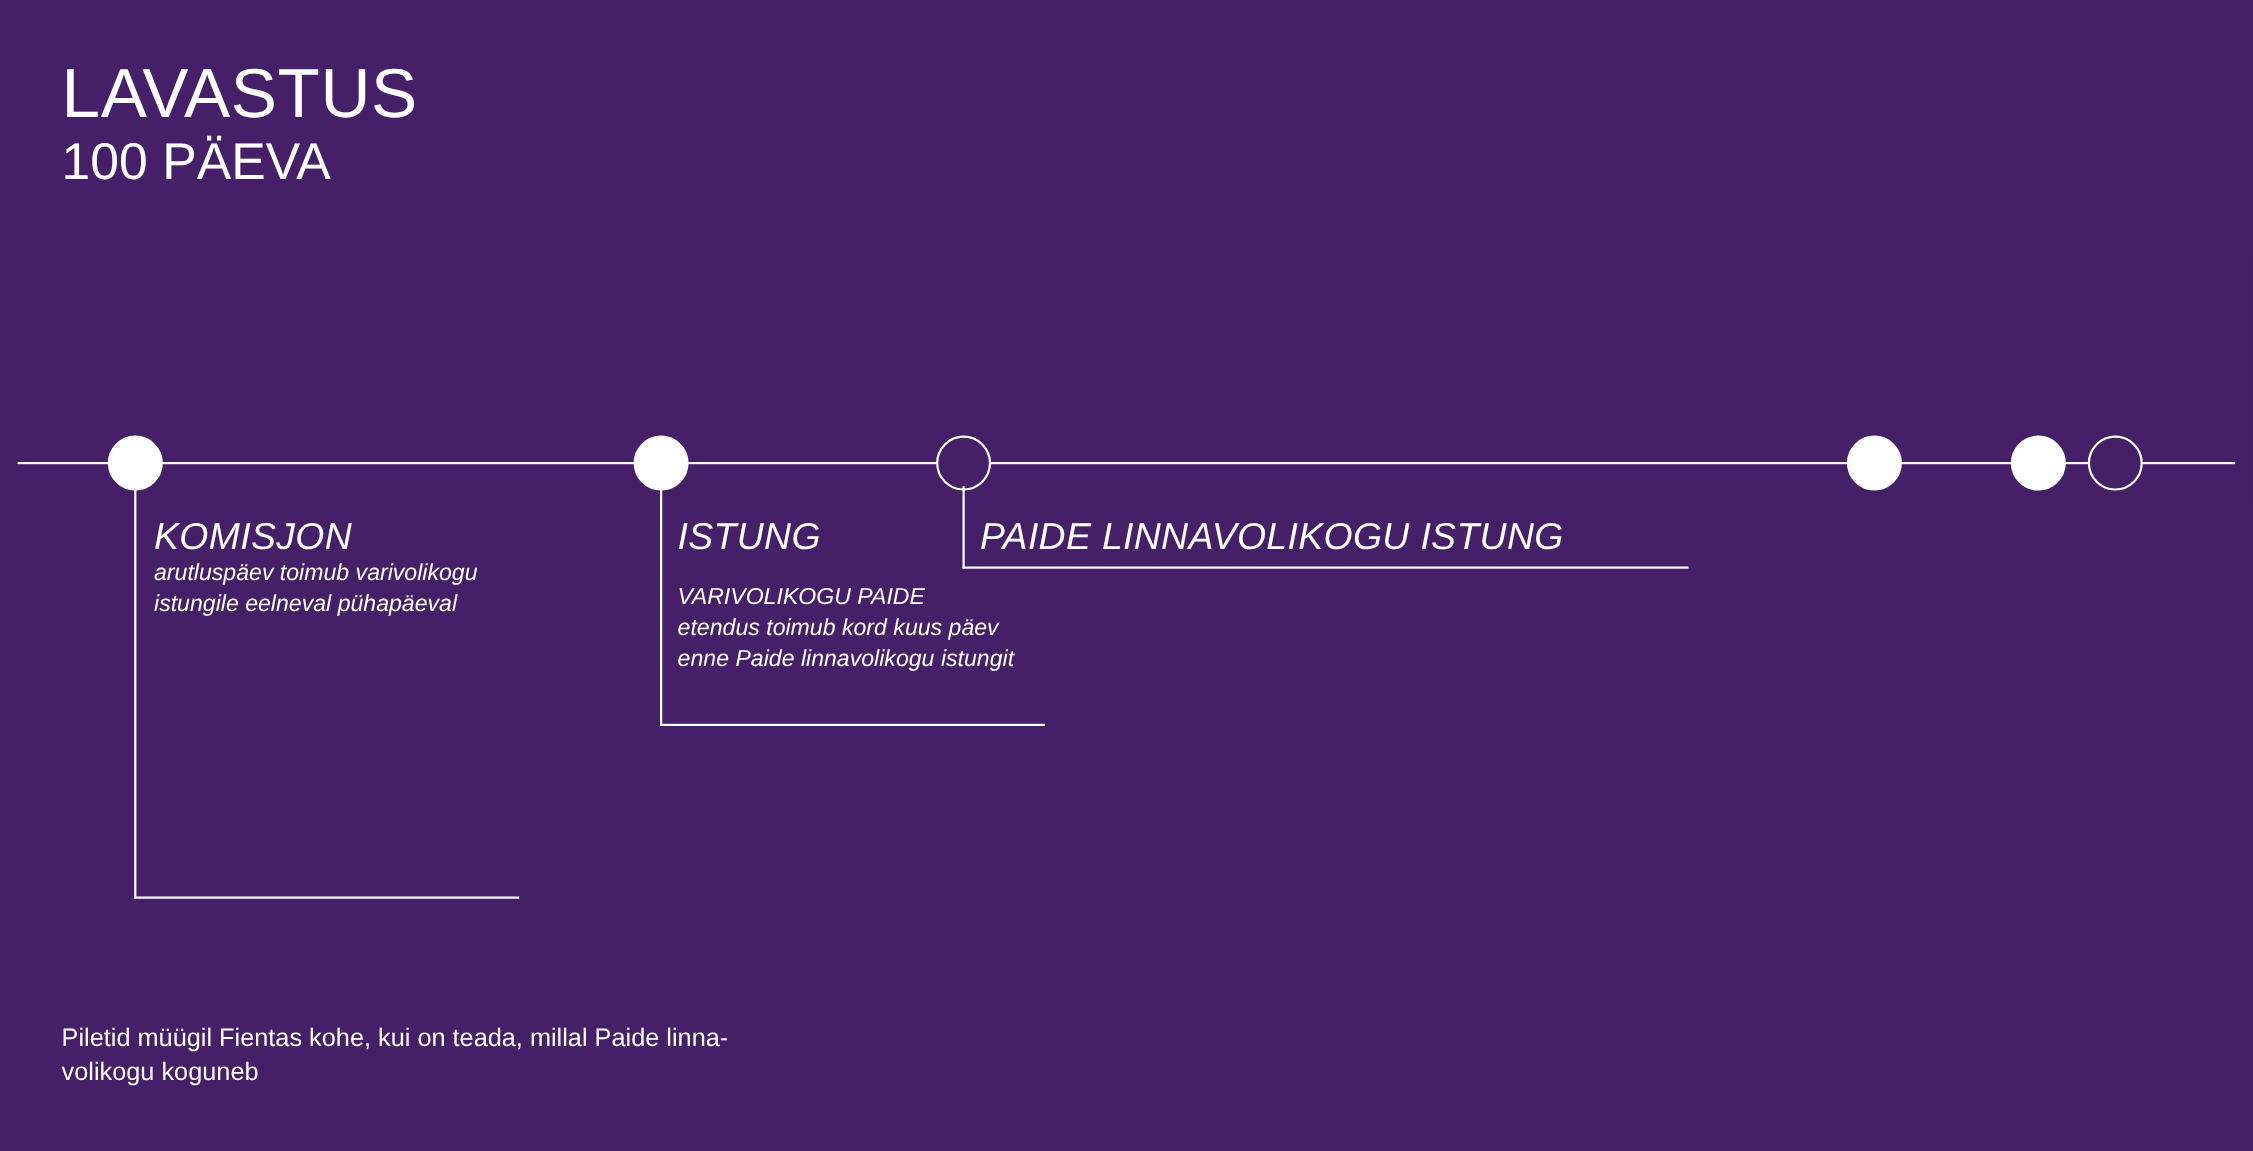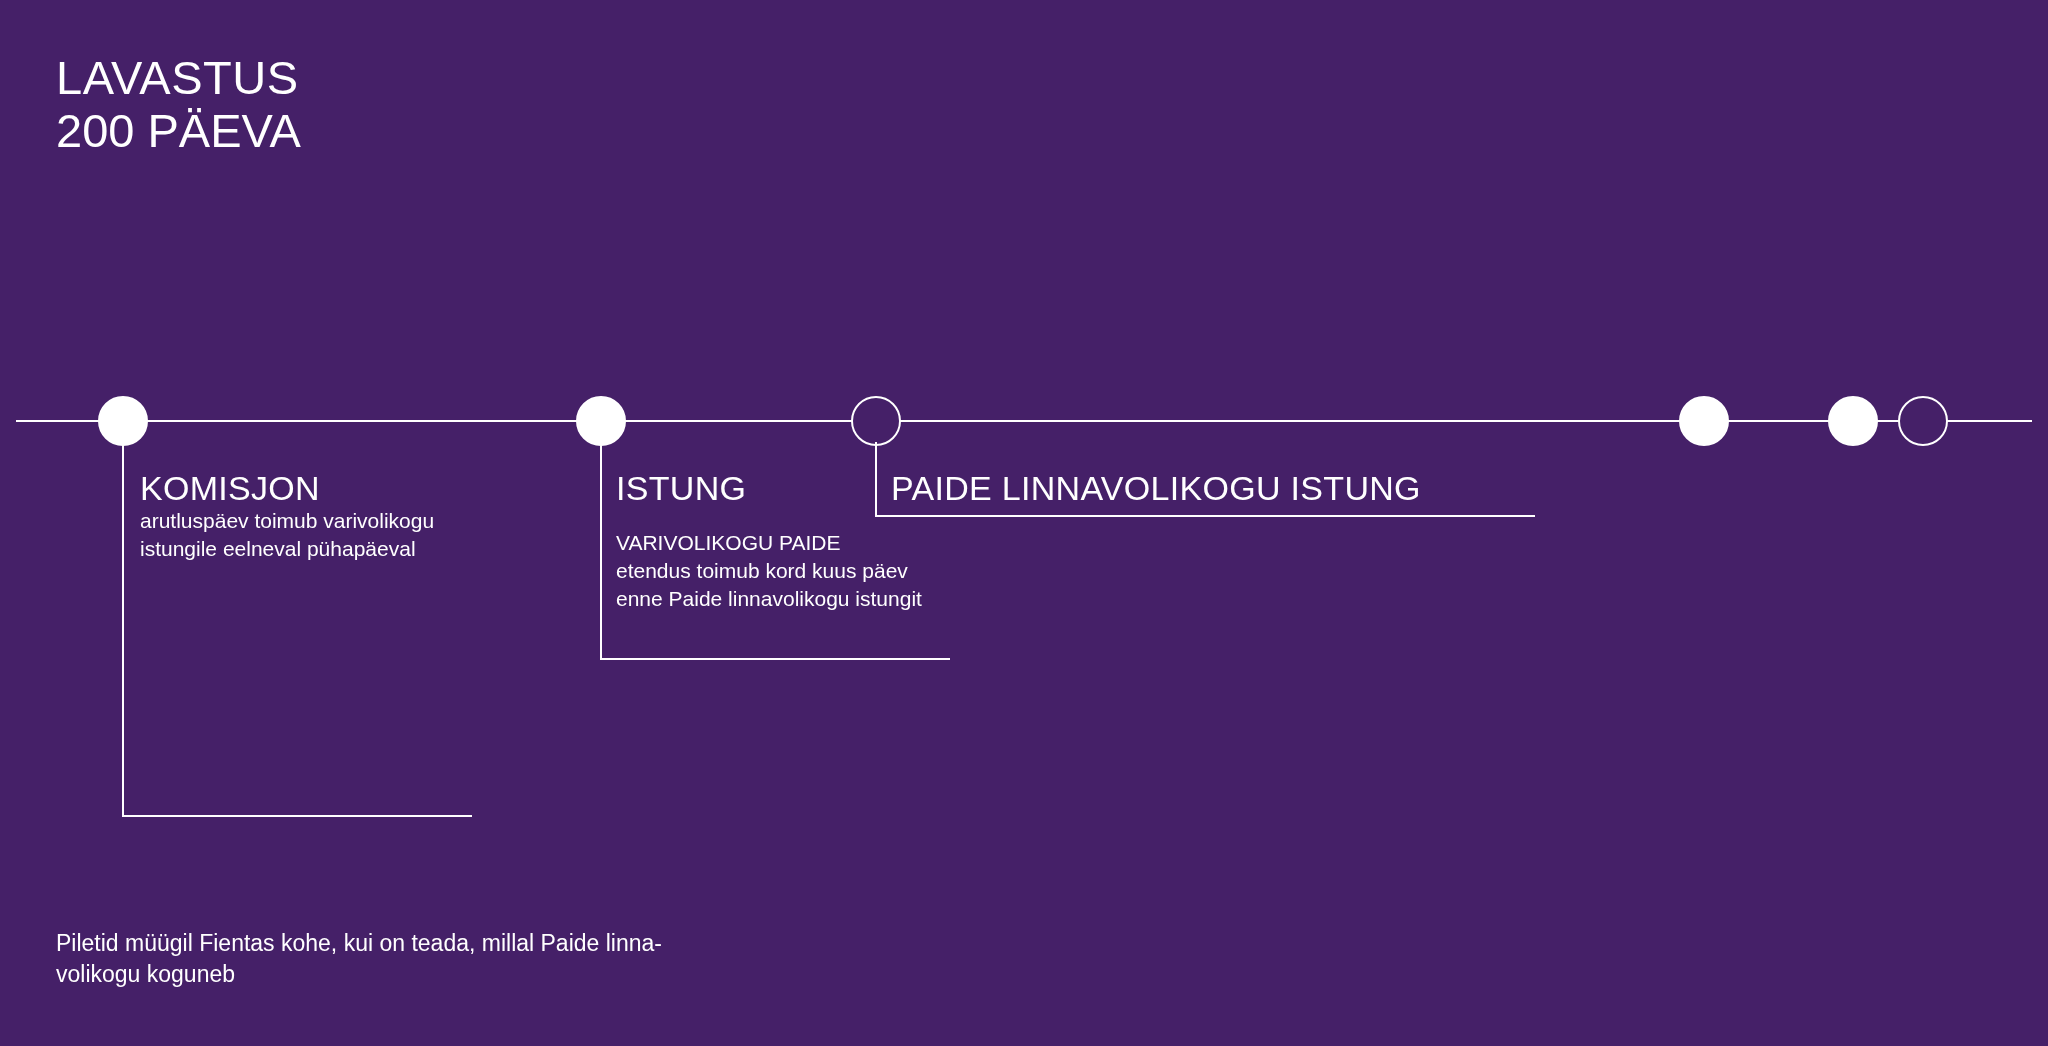--- a/index.html
+++ b/index.html
@@ -23,7 +23,7 @@
     top: 54px;
   }
   .title-lavastus {
-    font-size: 47px;
+    font-size: 63px;
     line-height: 1.0;
     letter-spacing: 0.5px;
     font-weight: 400;

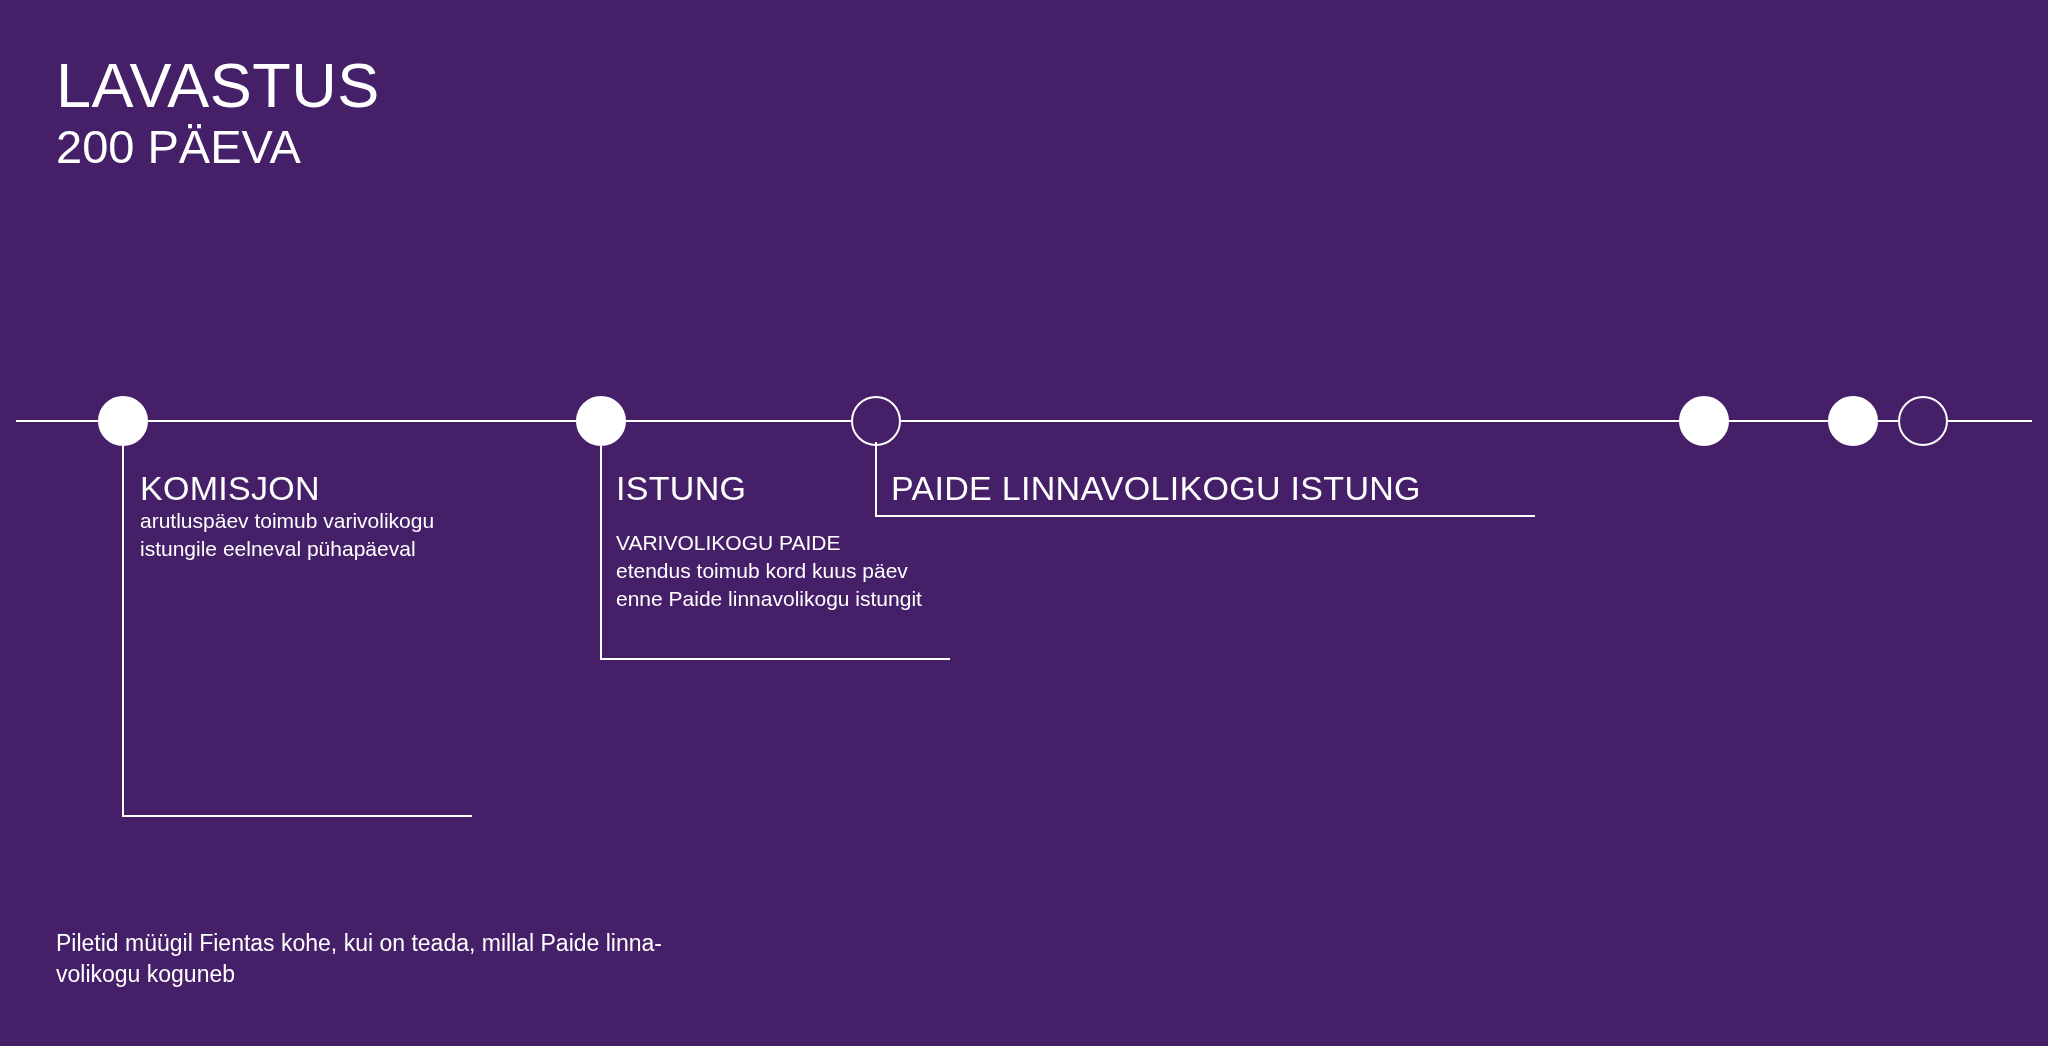--- a/index.html
+++ b/index.html
@@ -141,7 +141,7 @@
 
 <div class="title-block">
   <div class="title-lavastus">LAVASTUS</div>
-  <div class="title-sub">200 PÄEVA</div>
+  <div class="title-sub">100 PÄEVA</div>
 </div>
 
 <div class="timeline">

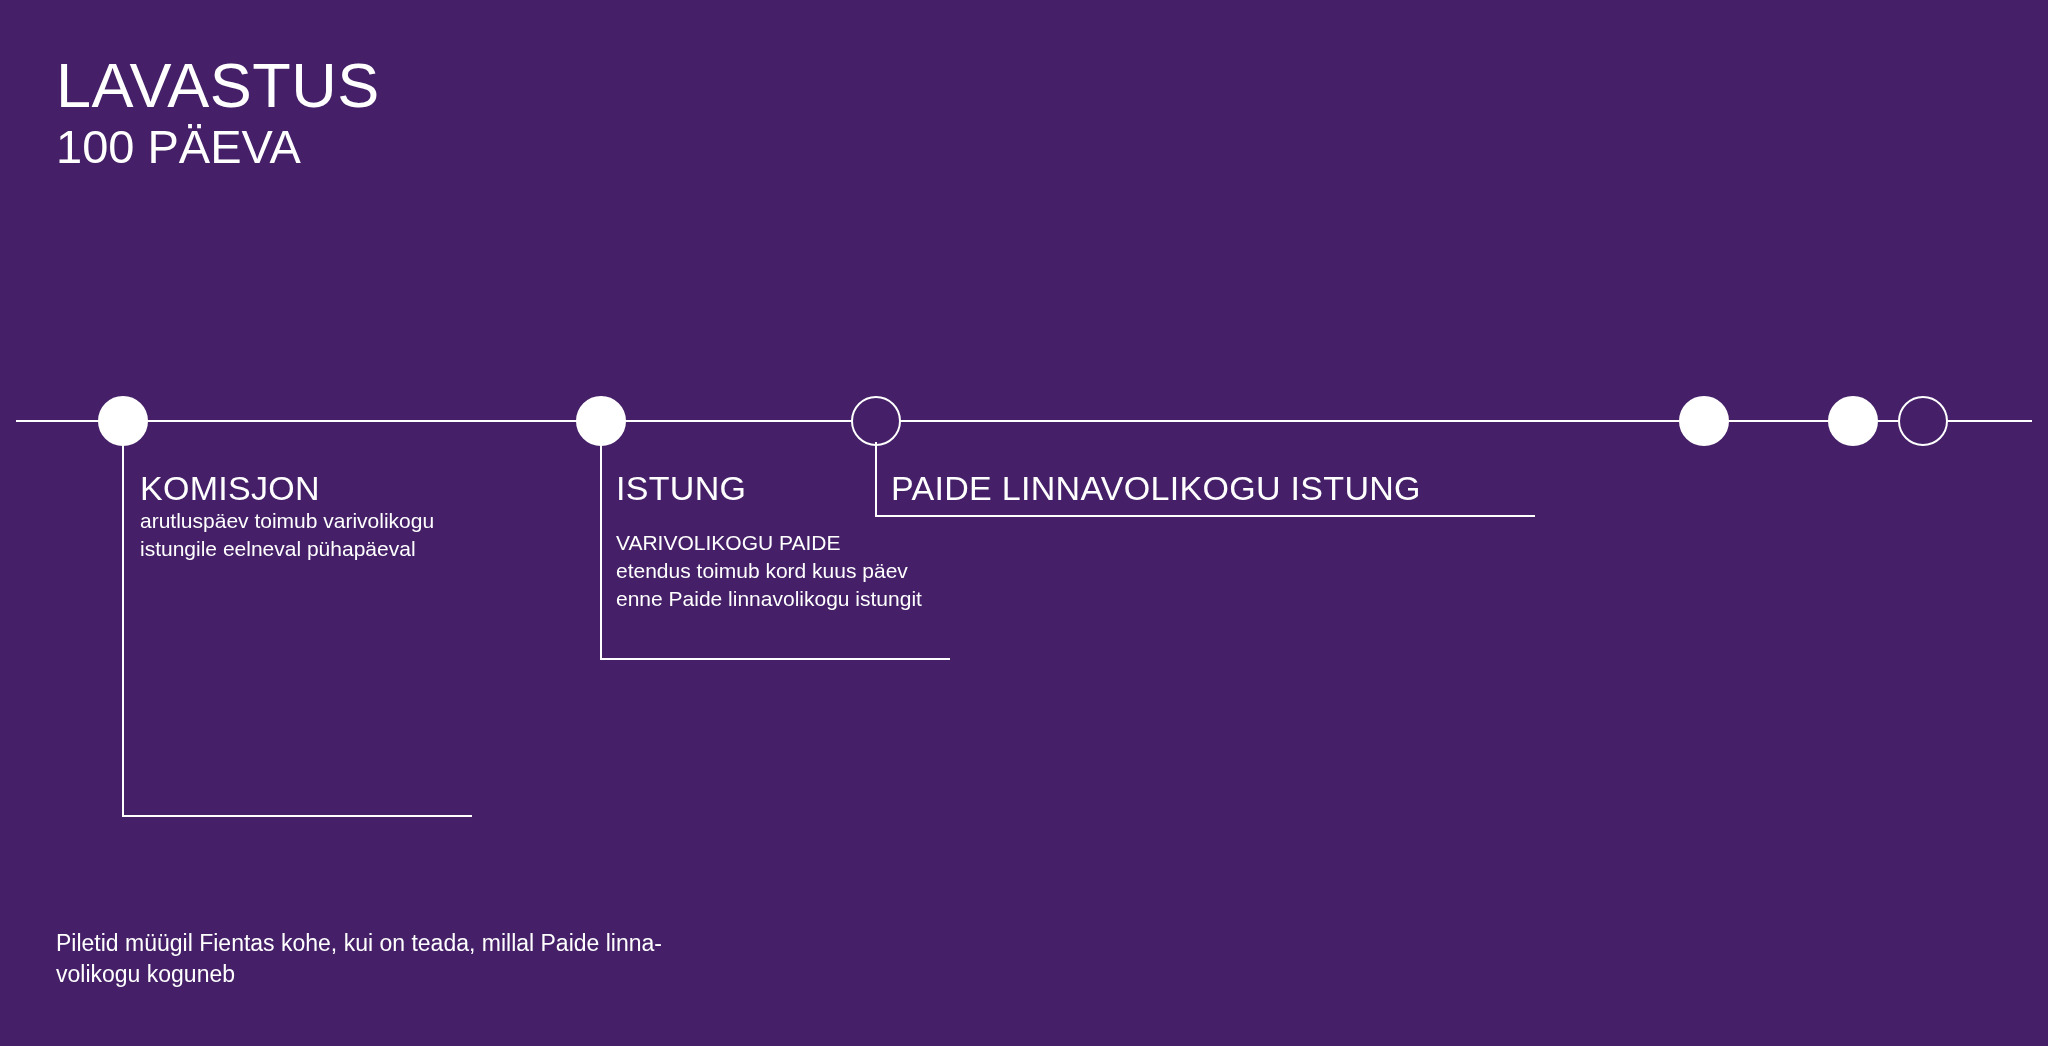--- a/index.html
+++ b/index.html
@@ -88,6 +88,7 @@
   
   .event {
     position: absolute;
+    font-style: italic;
   }
   .event-heading {
     font-size: 34px;

